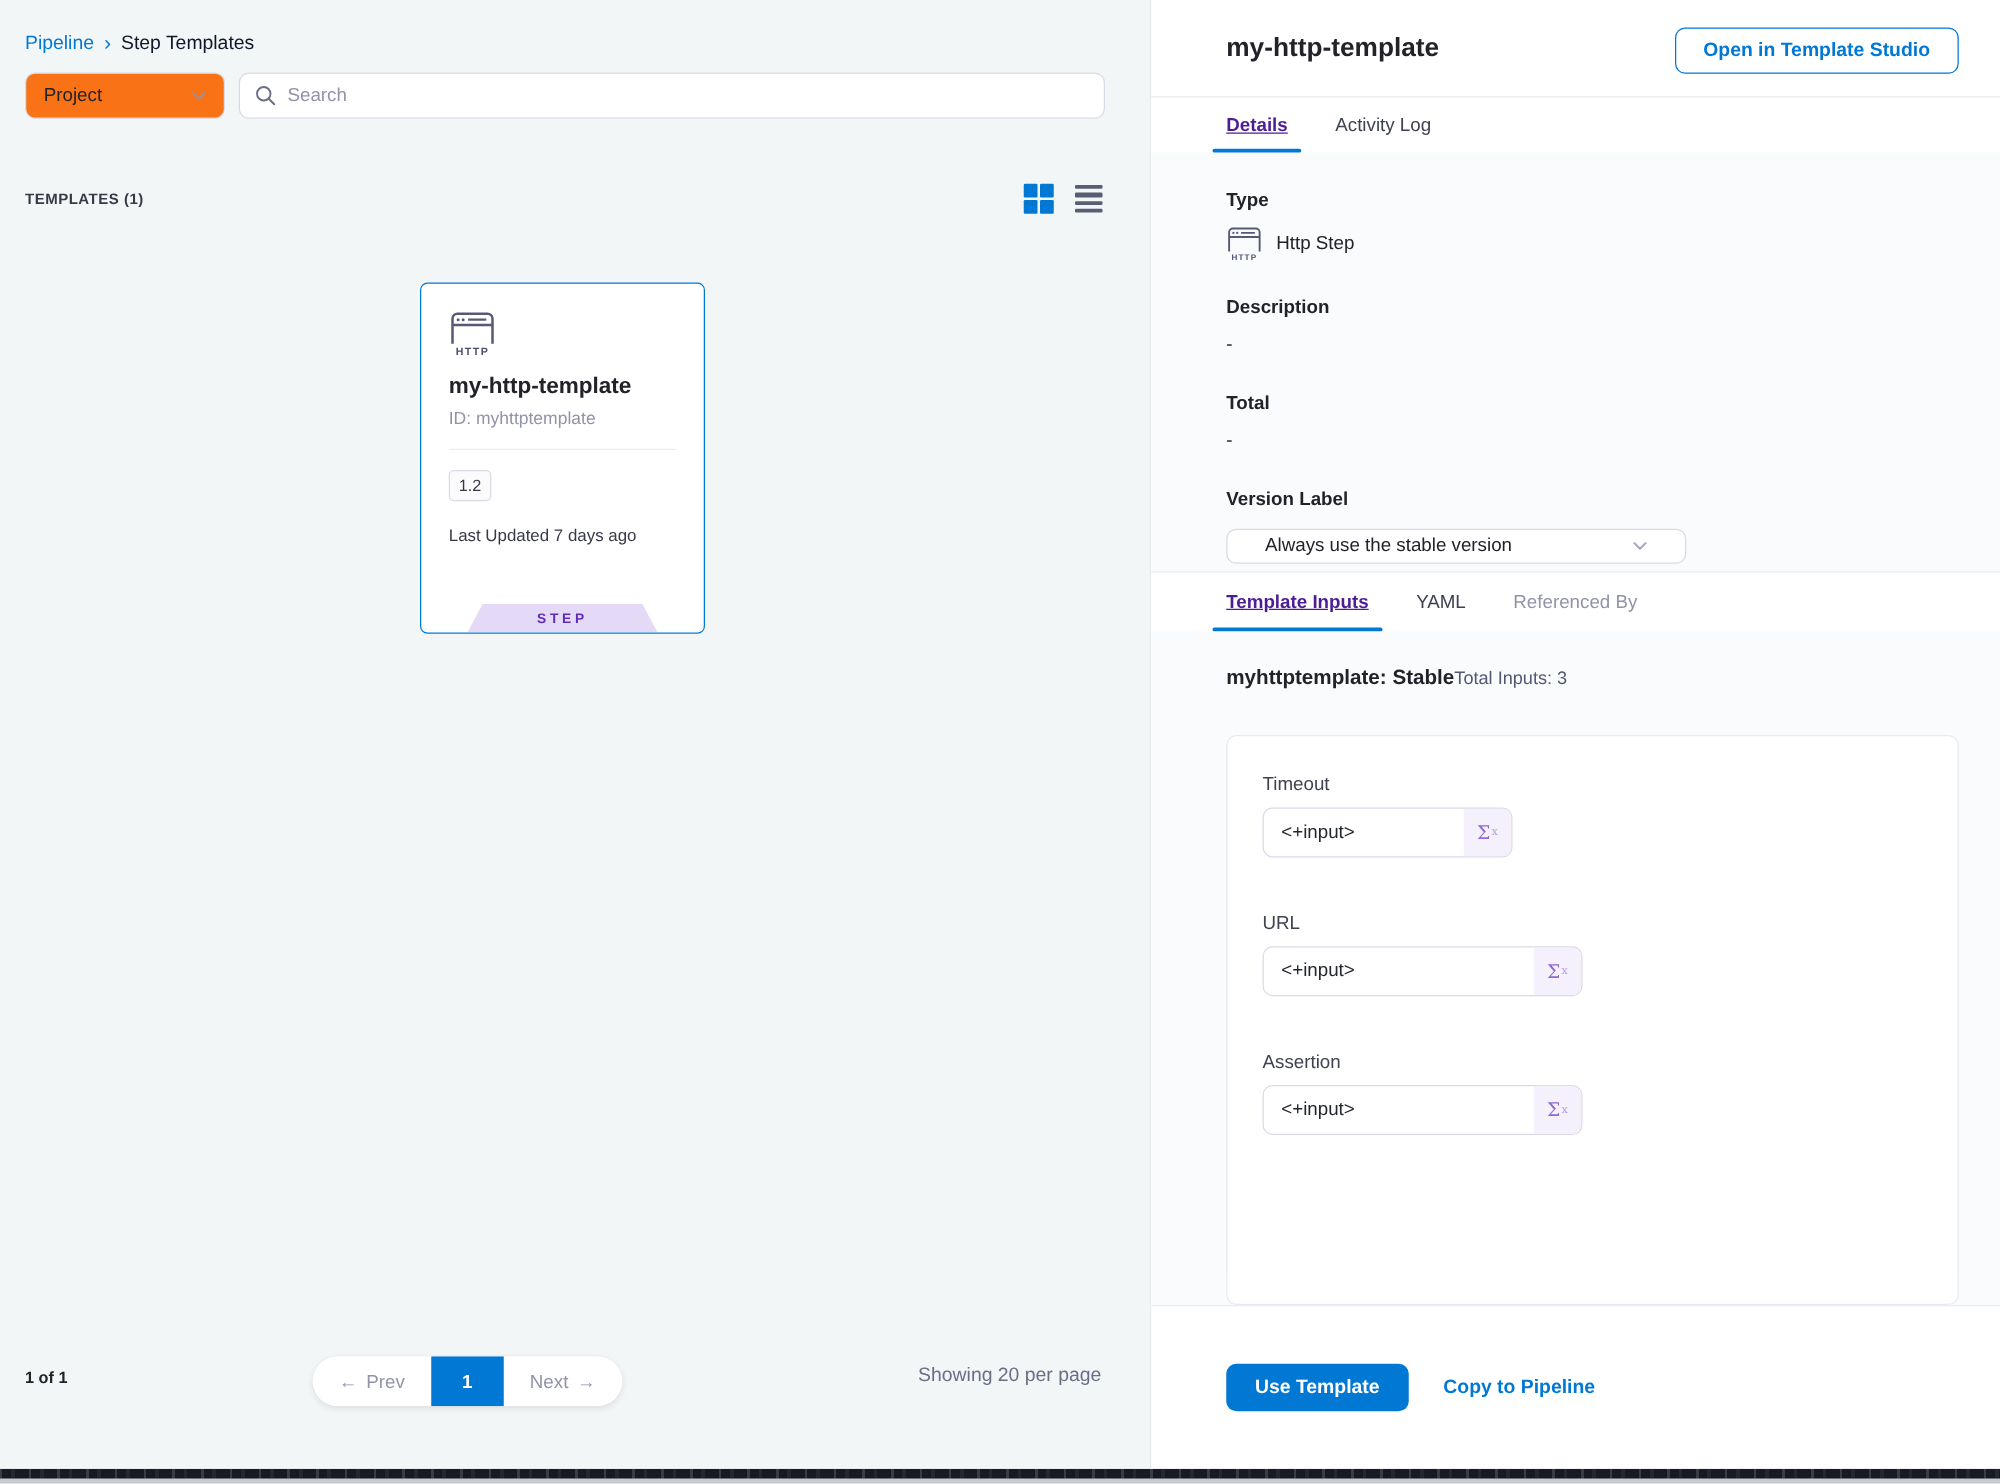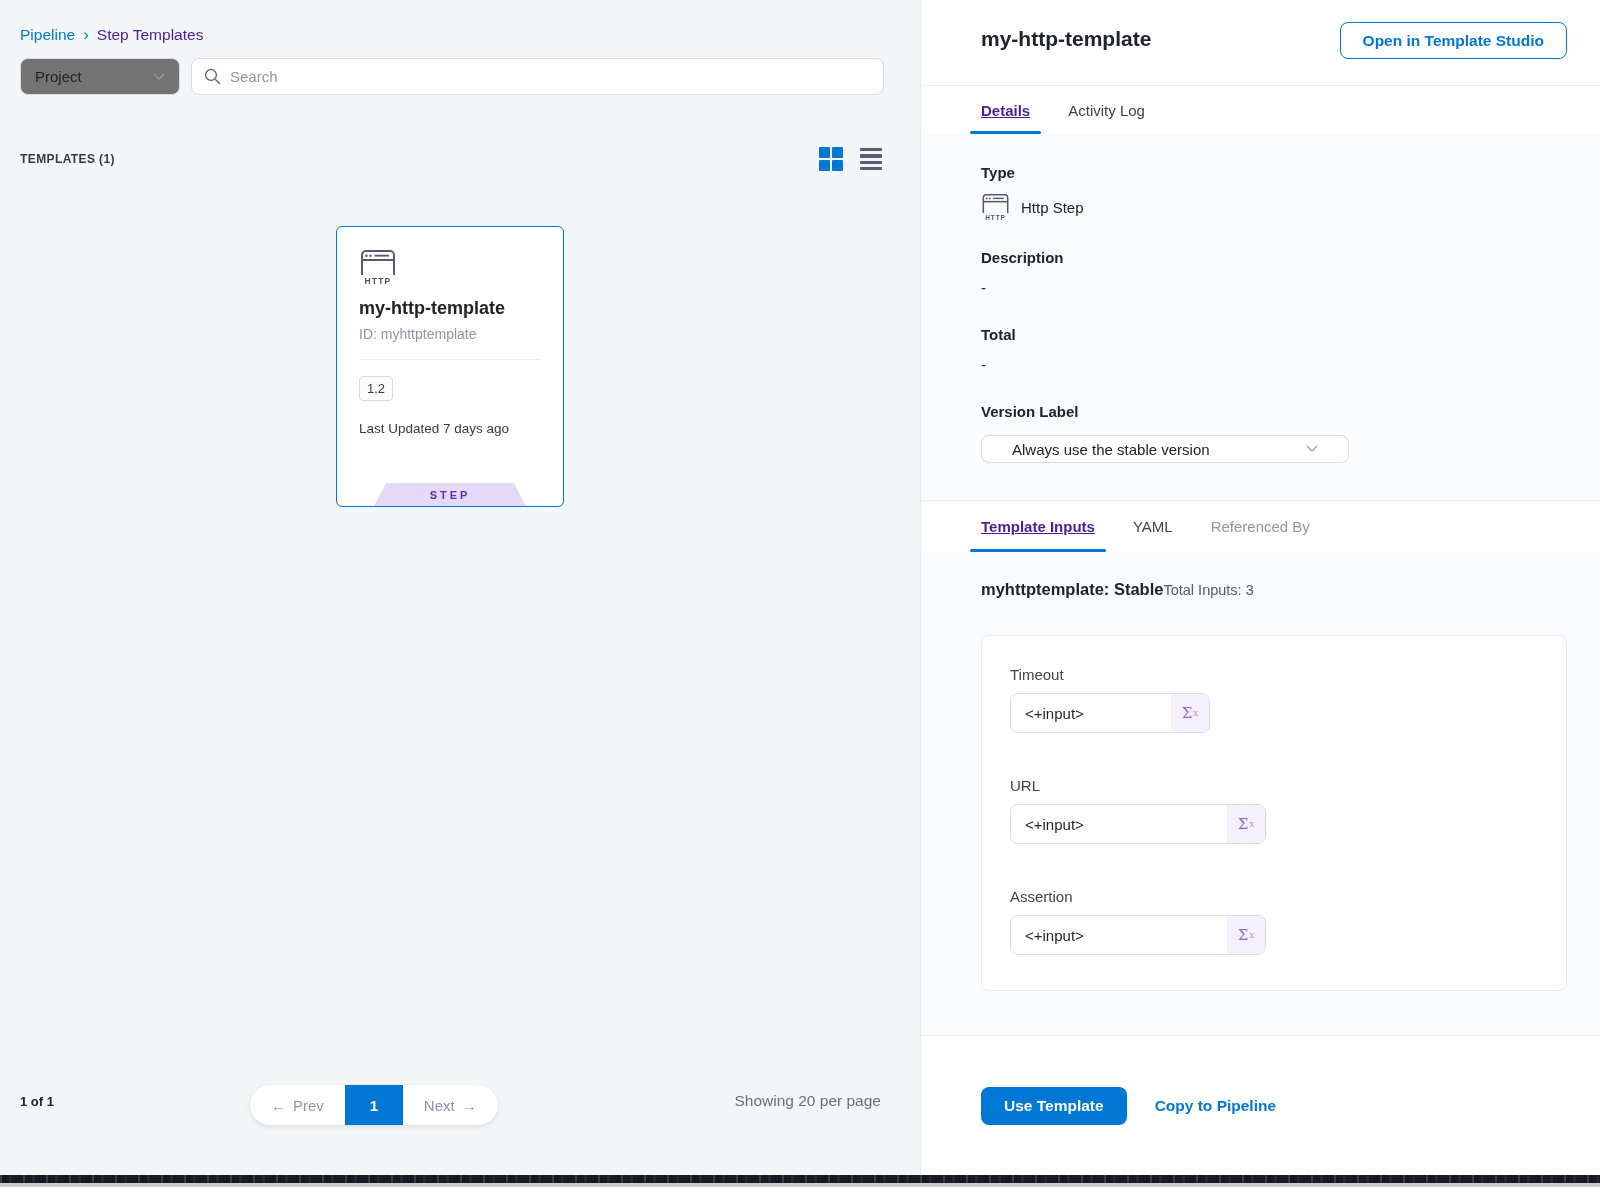--- a/index.html
+++ b/index.html
@@ -15,7 +15,7 @@
   .breadcrumb { padding-top:26px; font-size:15.5px; display:flex; align-items:center; gap:8px; }
   .bc-link { color:#0278d5; text-decoration:none; cursor:pointer; }
   .bc-sep { color:#0278d5; font-size:17px; line-height:1; transform:translateY(-1px); }
-  .bc-current { color:#4c1d95; }
+  .bc-current { color:#0f172a; }
 
   .filters-row { margin-top:14px; display:flex; gap:11px; }
   .scope-select { width:160px; height:37px; background:#737373; border:1px solid #d9dae5; border-radius:8px;

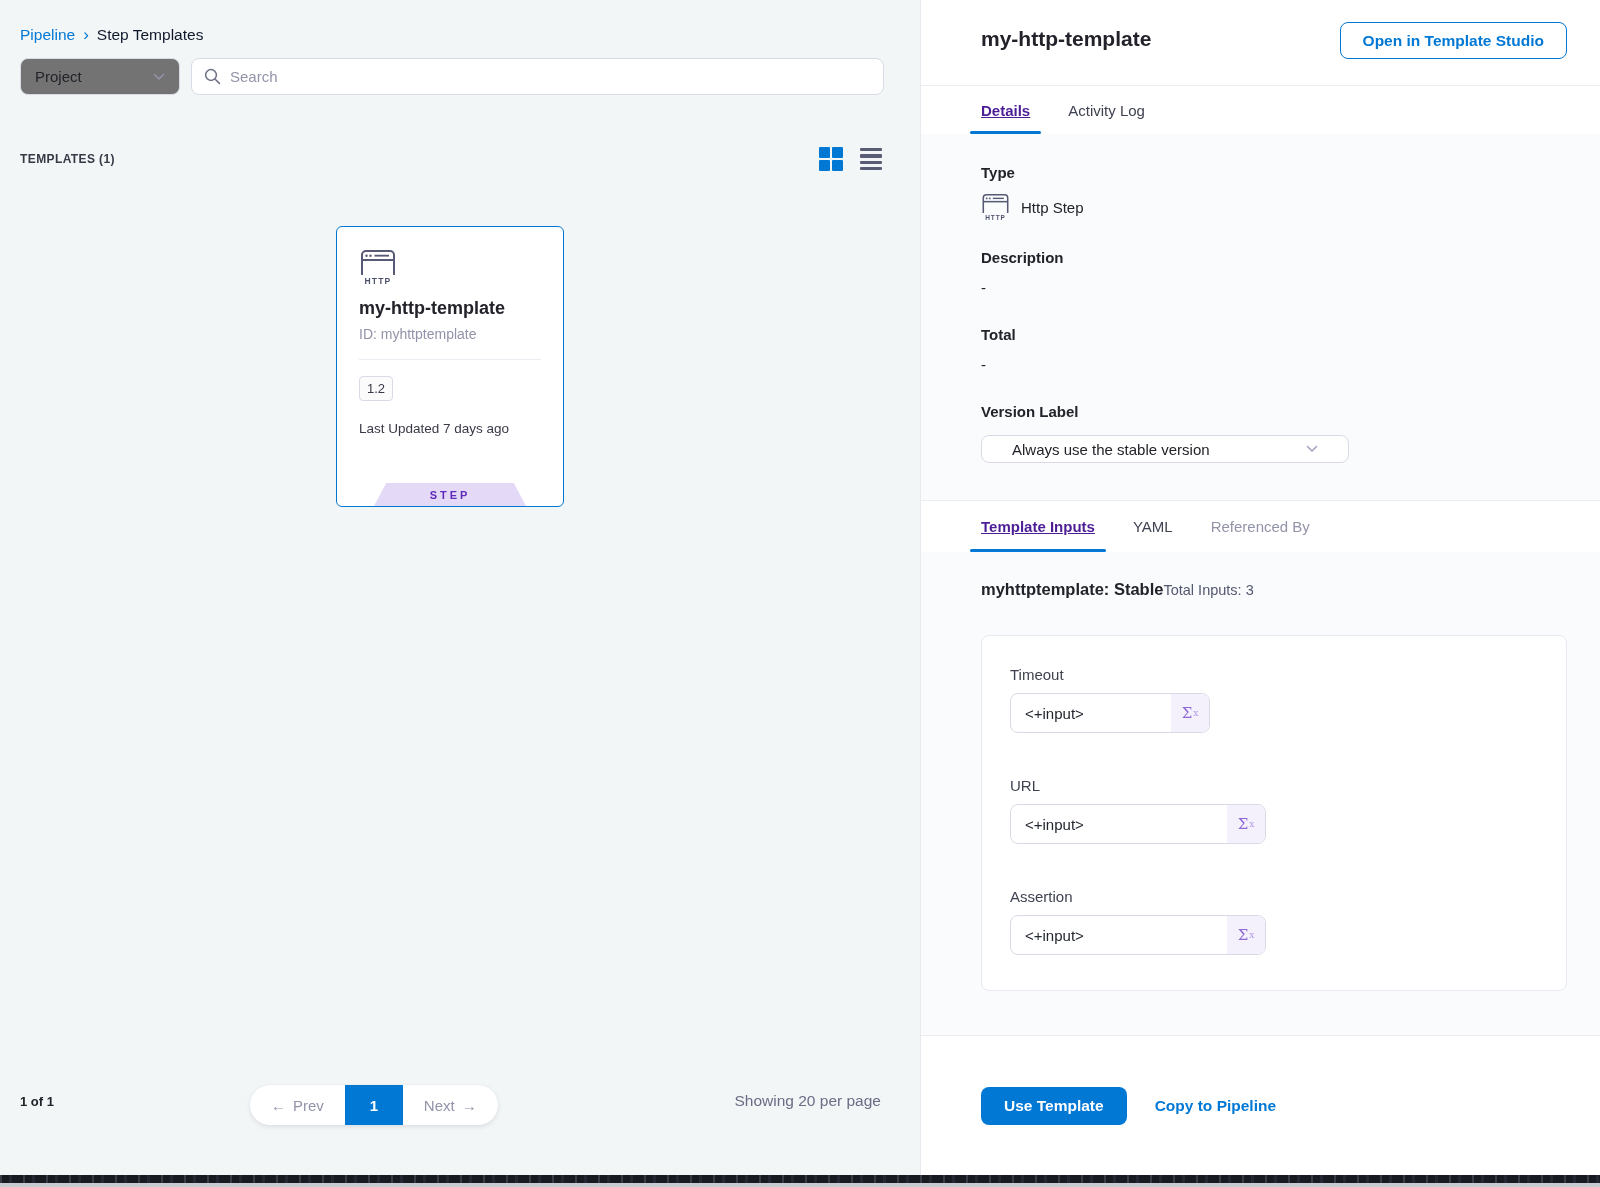--- a/index.html
+++ b/index.html
@@ -18,7 +18,7 @@
   .bc-current { color:#0f172a; }
 
   .filters-row { margin-top:14px; display:flex; gap:11px; }
-  .scope-select { width:160px; height:37px; background:#737373; border:1px solid #d9dae5; border-radius:8px;
+  .scope-select { width:160px; height:37px; background:#f97316; border:1px solid #d9dae5; border-radius:8px;
     display:flex; align-items:center; justify-content:space-between; padding:12px 14px; cursor:pointer; }
   .scope-select span { font-size:15px; color:#22222a; }
   .search-box { flex:1; height:37px; background:#fff; border:1px solid #d9dae5; border-radius:8px;

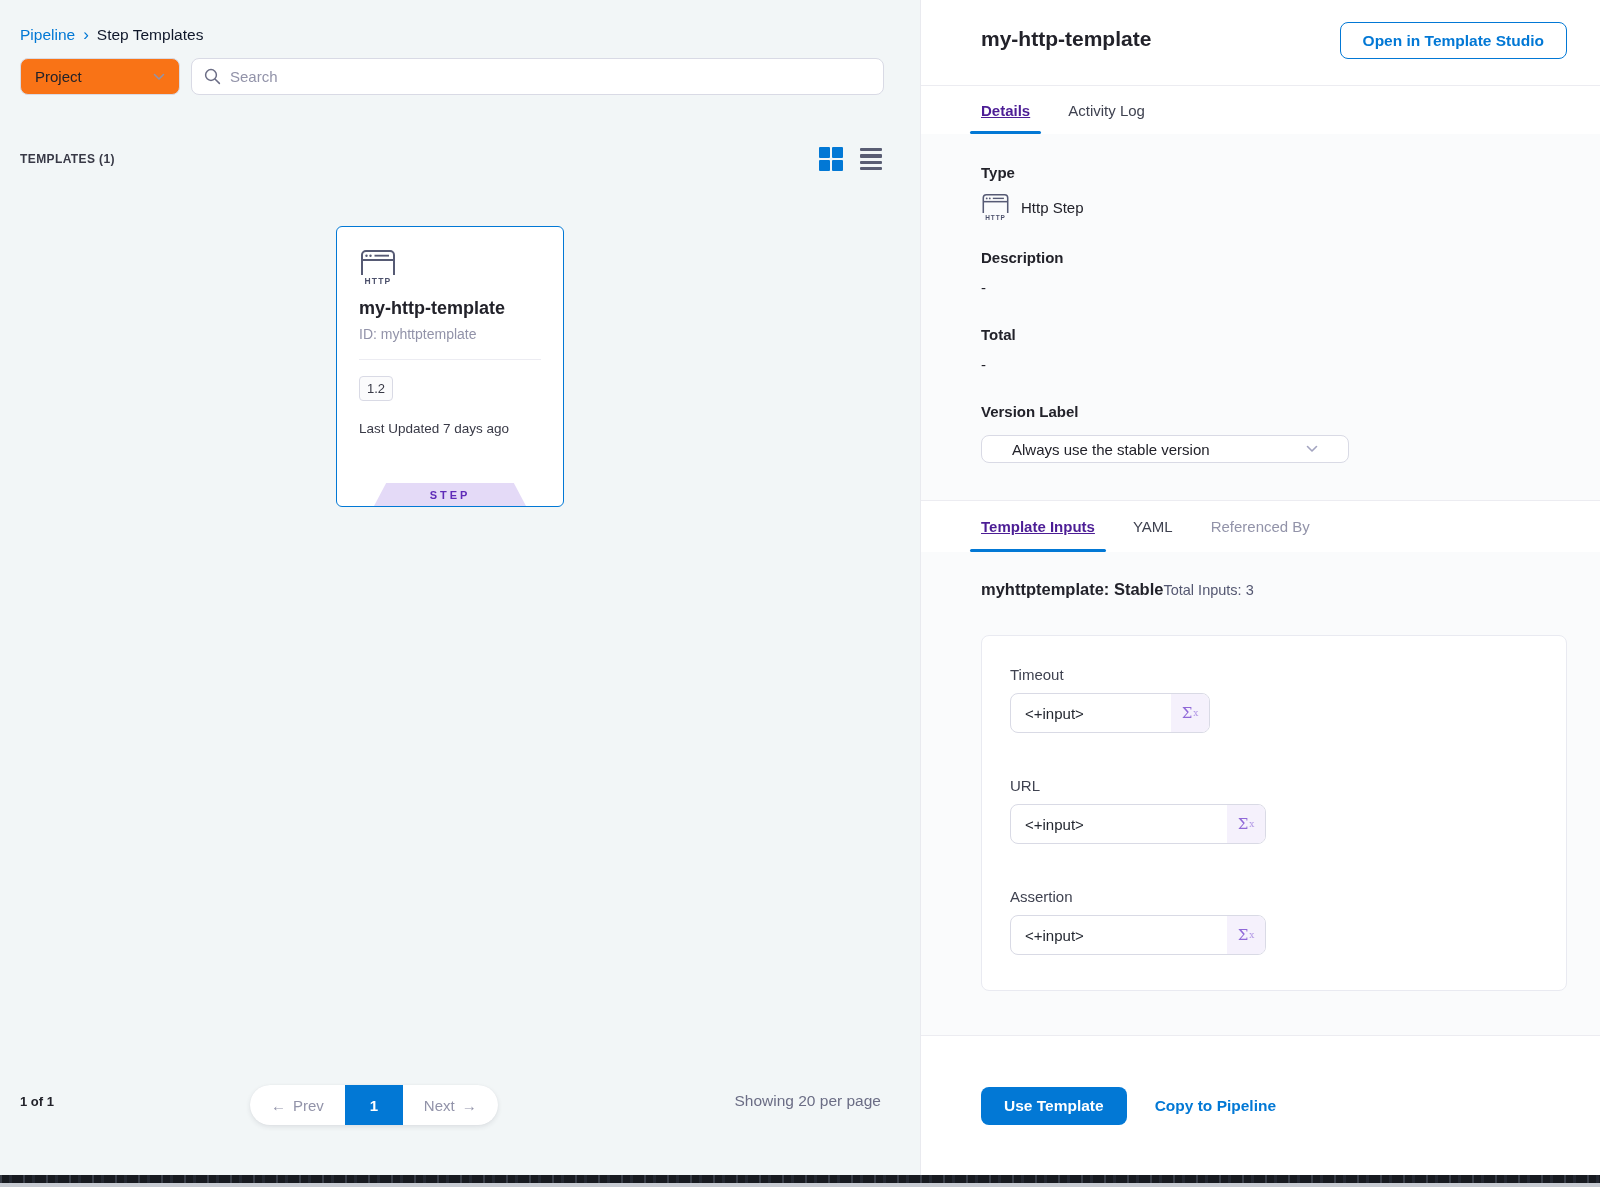--- a/index.html
+++ b/index.html
@@ -88,7 +88,7 @@
   .inputs-header-row { display:flex; align-items:baseline; }
   .inputs-header { font-size:16.5px; font-weight:700; color:#22222a; }
   .total-inputs { font-size:14.5px; color:#545771; }
-  .inputs-card { margin-top:36px; height:356px; background:#fff; border:1px solid #e9eaf1; border-radius:8px; padding:30px 28px; }
+  .inputs-card { margin-top:36px; height:456px; background:#fff; border:1px solid #e9eaf1; border-radius:8px; padding:30px 28px; }
   .input-field { margin-bottom:44px; }
   .input-field:last-child { margin-bottom:0; }
   .input-label { font-size:15px; color:#3f4250; }

